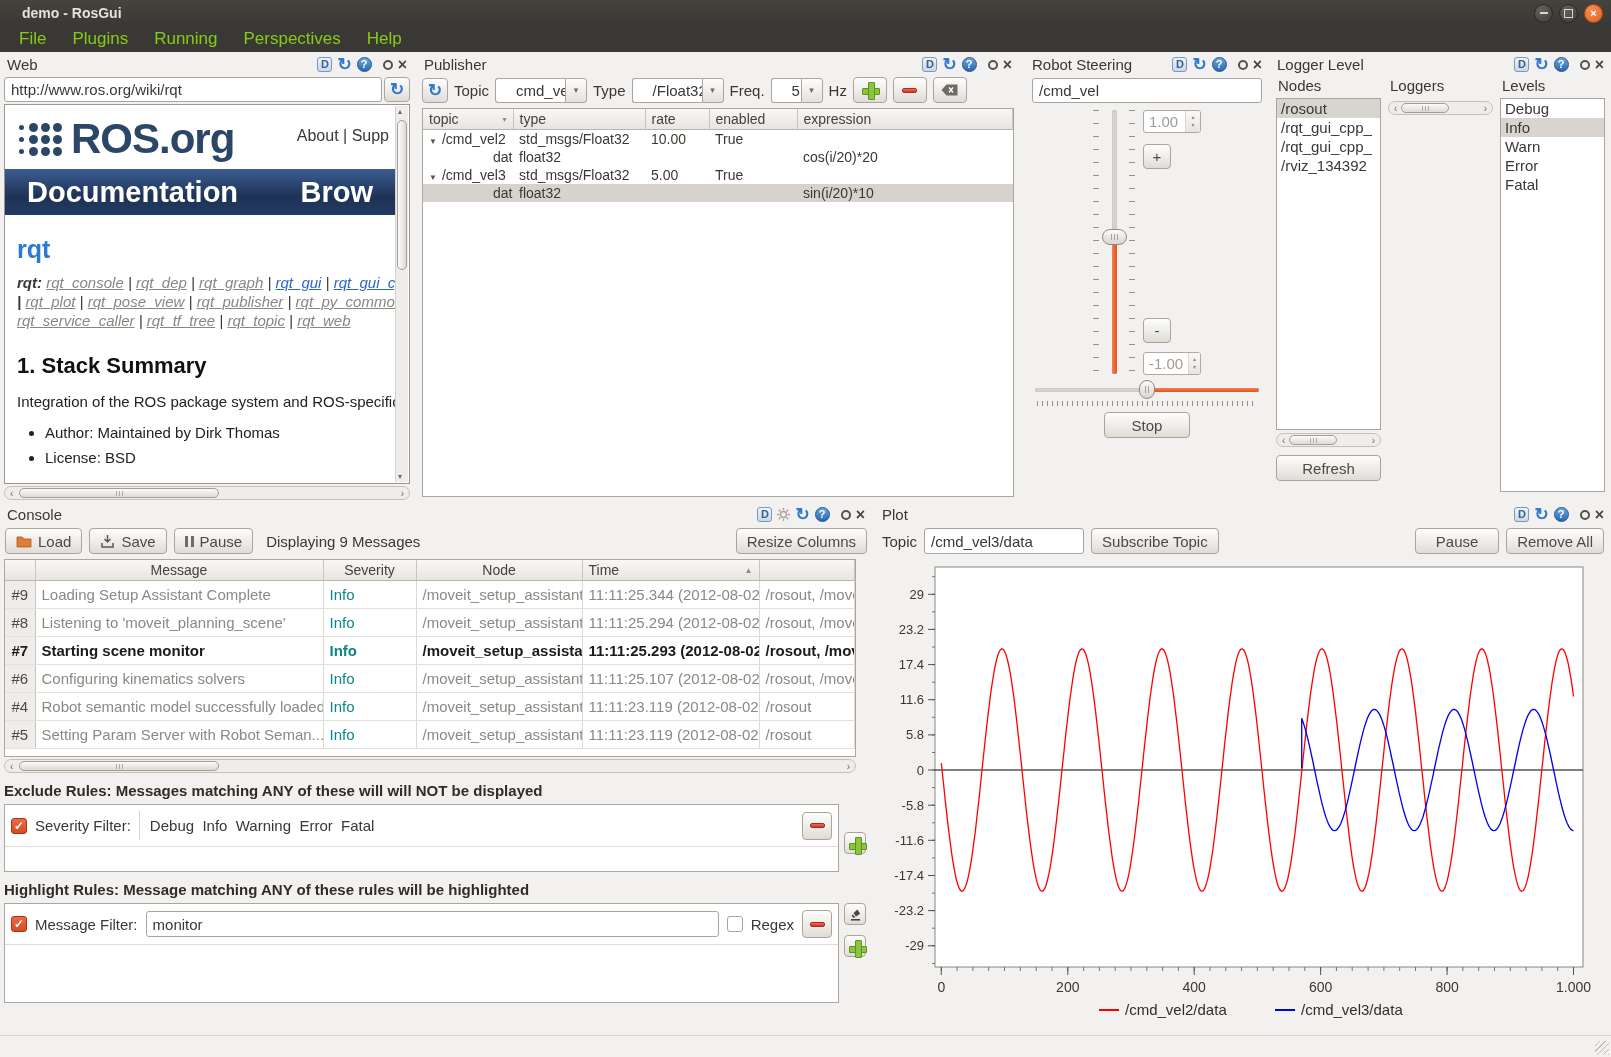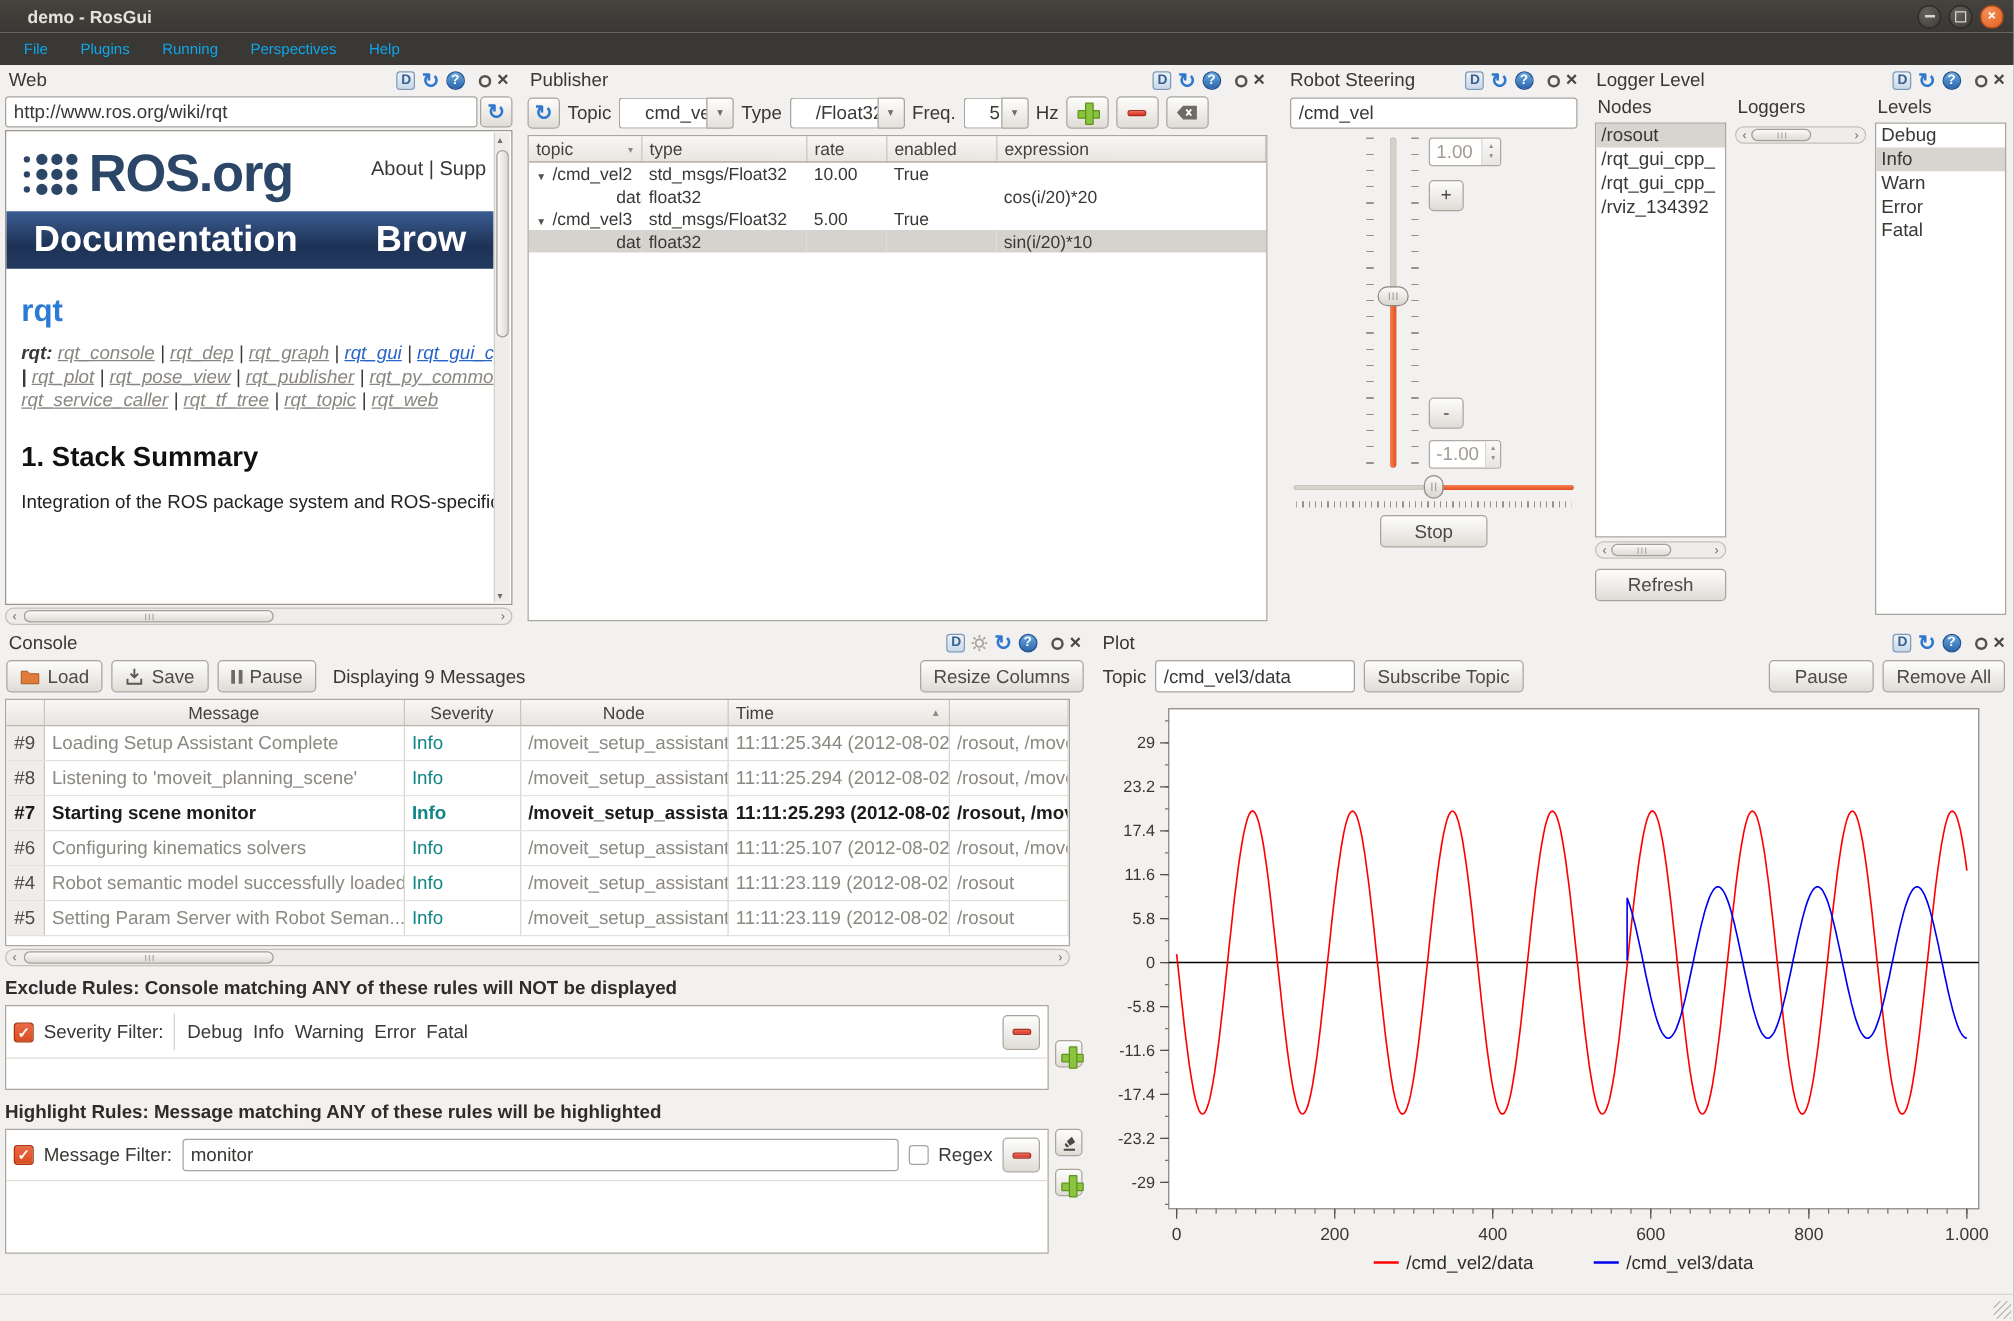--- a/index.html
+++ b/index.html
@@ -16,7 +16,7 @@
   .wbtn.min::before{content:'';width:8px;height:2px;background:#d9d5cd;}
   .wbtn.close{background:radial-gradient(circle at 35% 30%,#f58e5a,#e2601f);border-color:#b44a16;color:#fff;font-weight:bold;}
   .menubar{height:26px;background:#3a3834;display:flex;align-items:center;padding:0 6px;}
-  .menu-item{color:#0ea5e9;font-size:12px;padding:3px 13px;}
+  .menu-item{color:#84cc16;font-size:17px;padding:3px 13px;}
 
   .workspace{position:relative;height:983px;background:#f2f1f0;}
   .statusbar{position:absolute;bottom:0;left:0;width:100%;height:22px;background:#f2f1f0;border-top:1px solid #d8d4cf;}

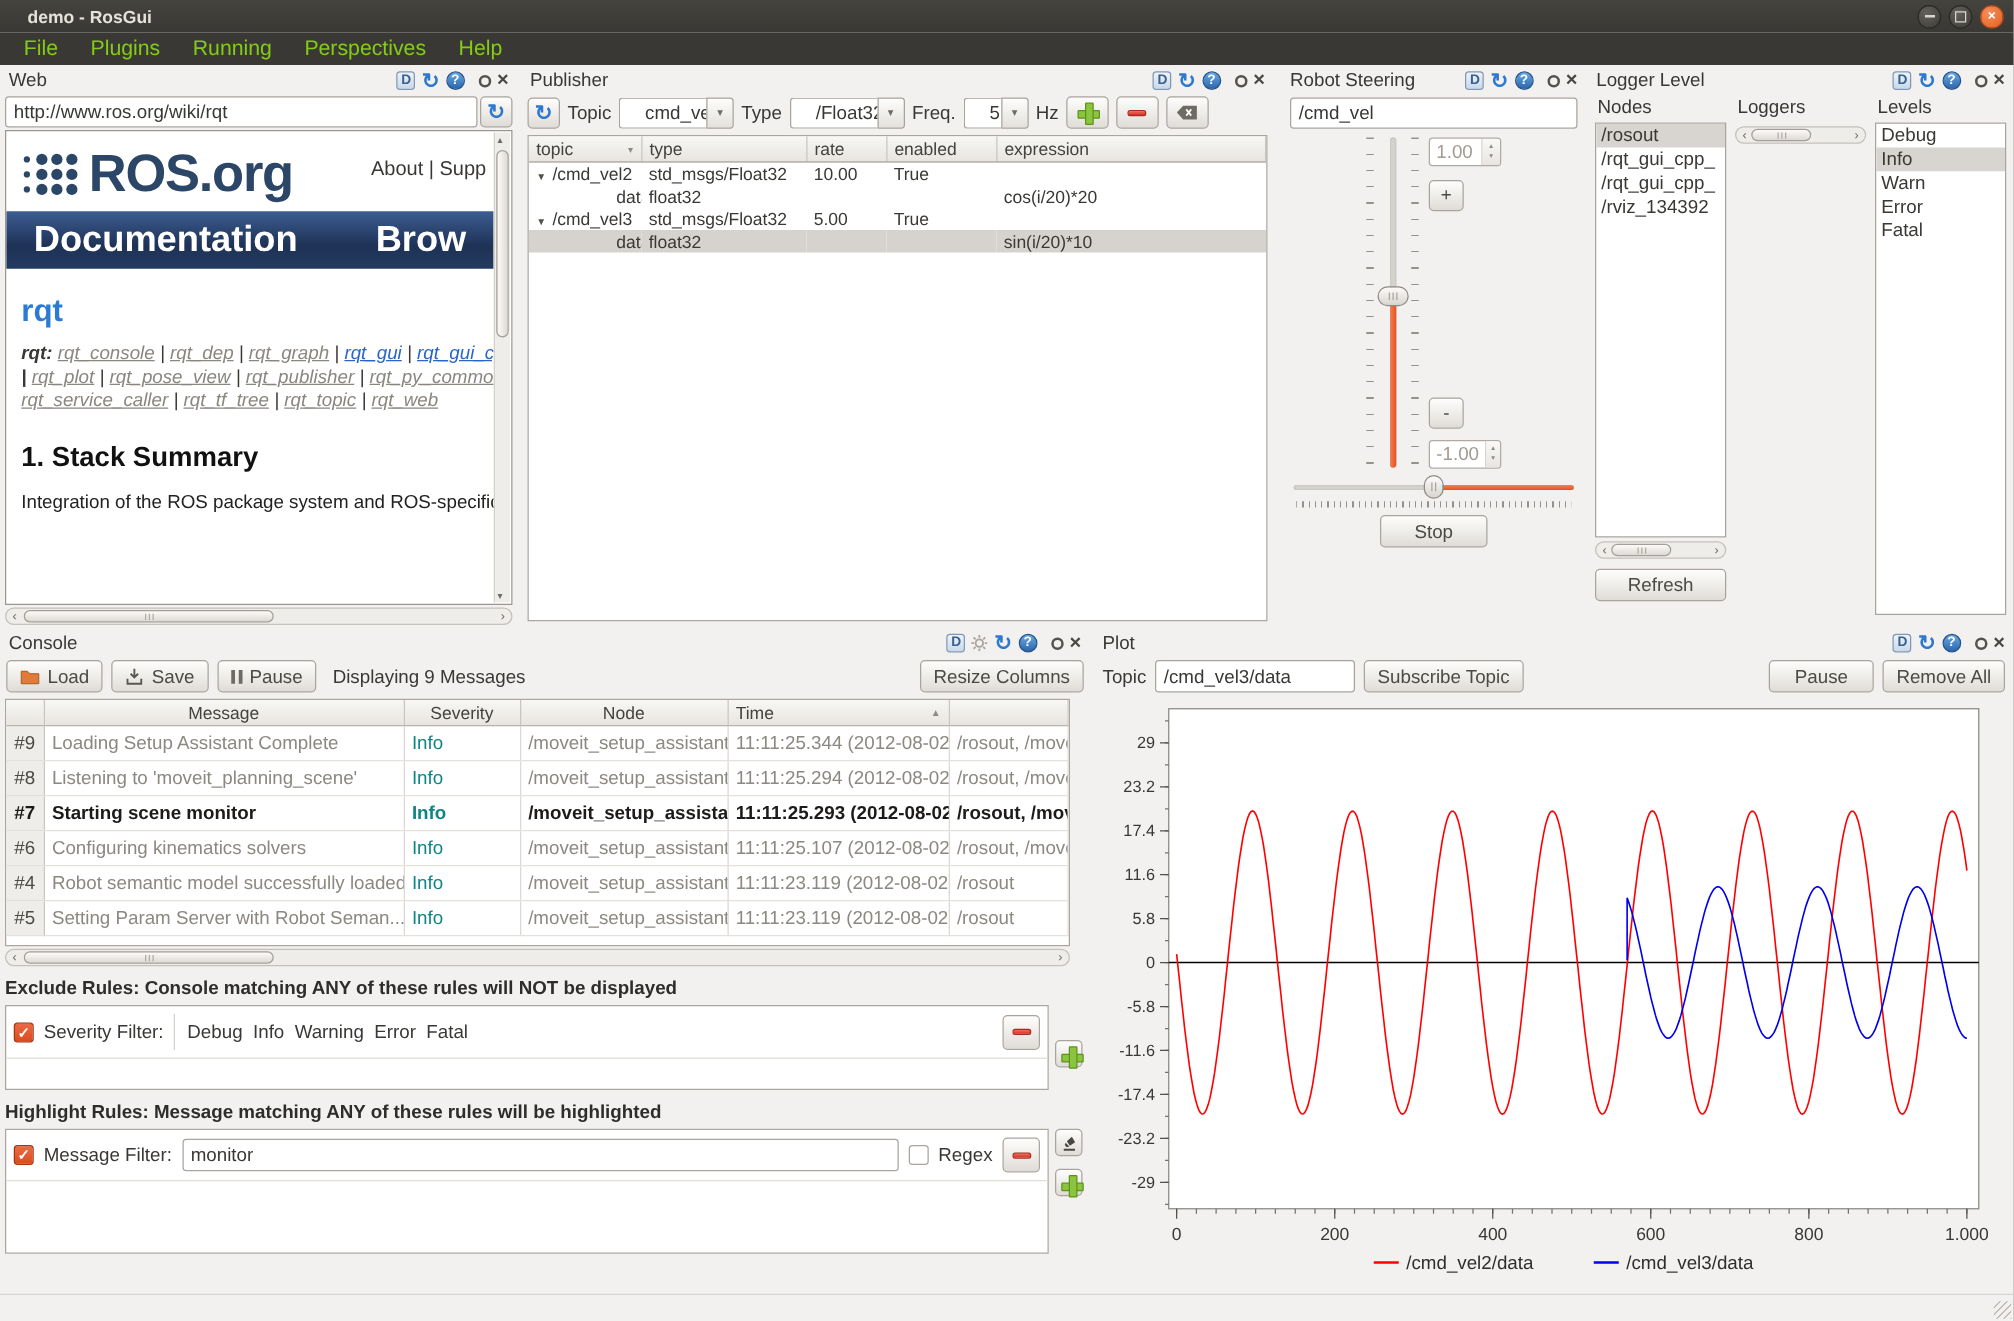--- a/index.html
+++ b/index.html
@@ -249,6 +249,10 @@
               </div>
             <div class="stack-h">1. Stack Summary</div>
             <div class="wpara">Integration of the ROS package system and ROS-specific pl</div>
+            <ul class="wlist" id="web-bullets">
+                <li>Author: Maintained by Dirk Thomas</li>
+                <li>License: BSD</li>
+              </ul>
           </div>
         </div>
         <div class="vscroll">

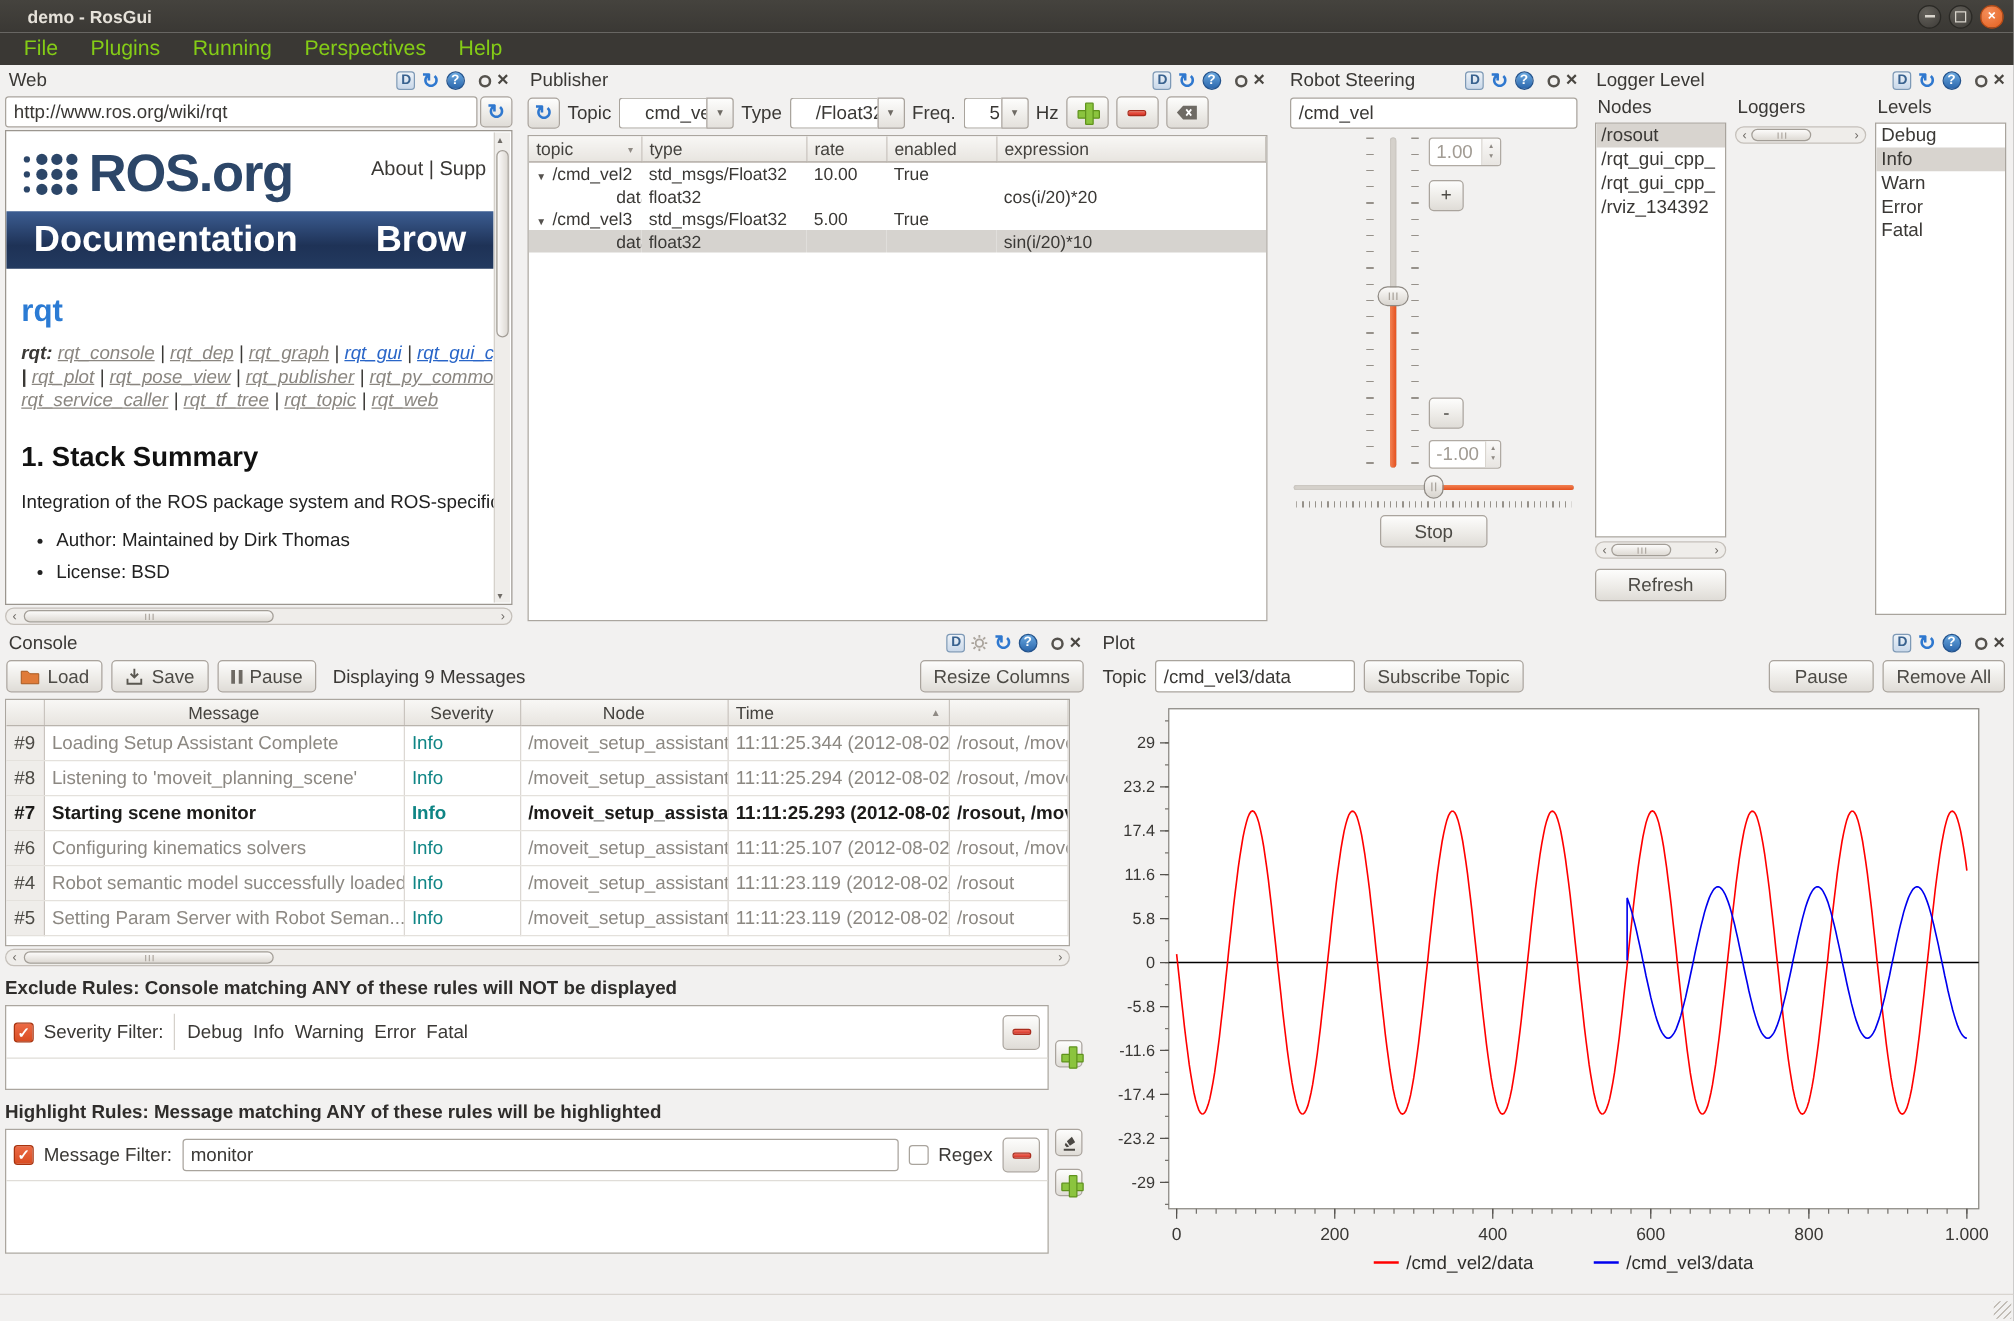--- a/index.html
+++ b/index.html
@@ -658,7 +658,7 @@
           </div>
         <span class="arr r">›</span>
       </div>
-      <div class="rule-h">Exclude Rules: Console matching ANY of these rules will NOT be displayed</div>
+      <div class="rule-h">Exclude Rules: Messages matching ANY of these will will NOT be displayed</div>
       <div class="rule-wrap">
         <div class="rule-box" style="height:68px">
           <div class="rule-row">

